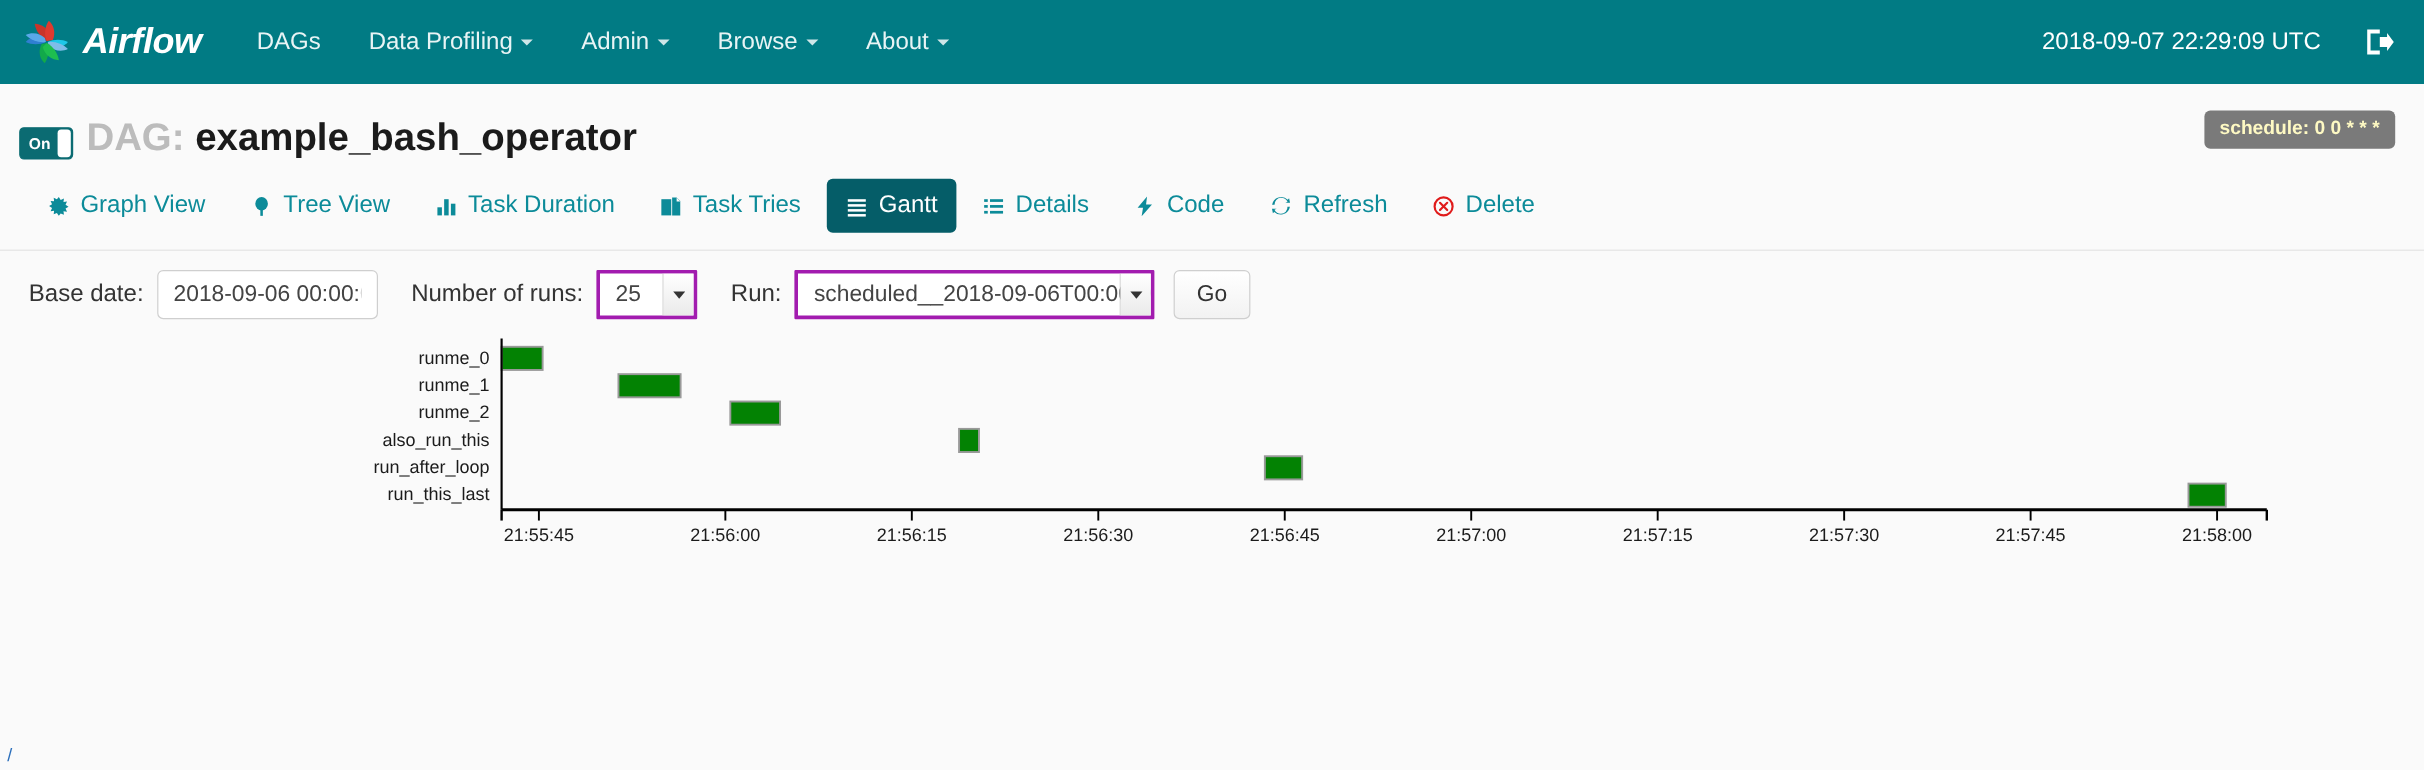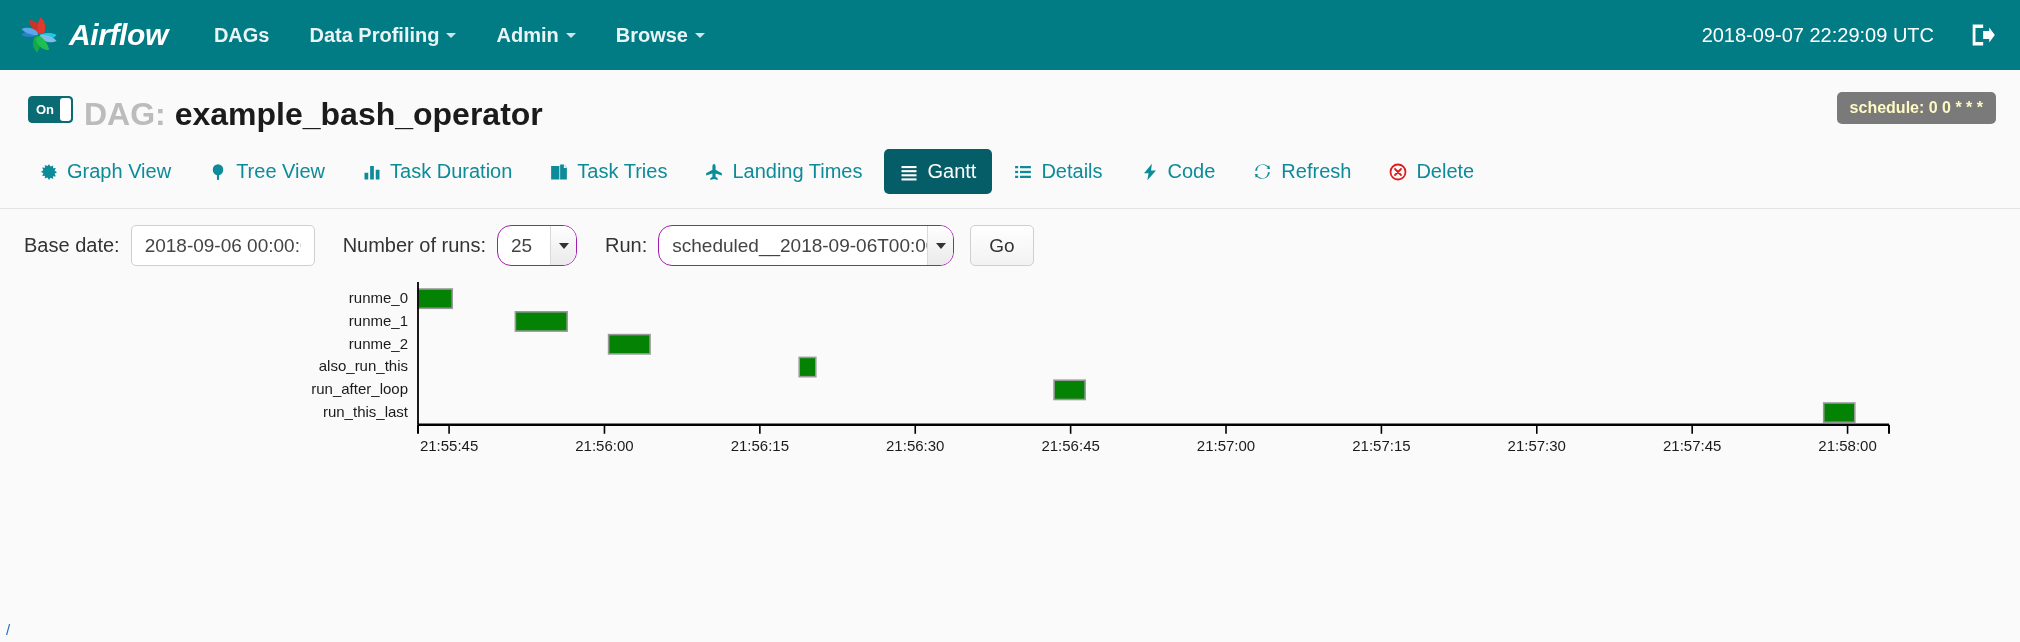--- a/index.html
+++ b/index.html
@@ -31,7 +31,6 @@
     color:#e8f4f5; font-size:20px; padding:0 20px;
     height:100%; display:flex; align-items:center; cursor:pointer;
     white-space:nowrap;
-    font-weight:bold;
   }
   .caret {
     display:inline-block; width:0; height:0; margin-left:7px;

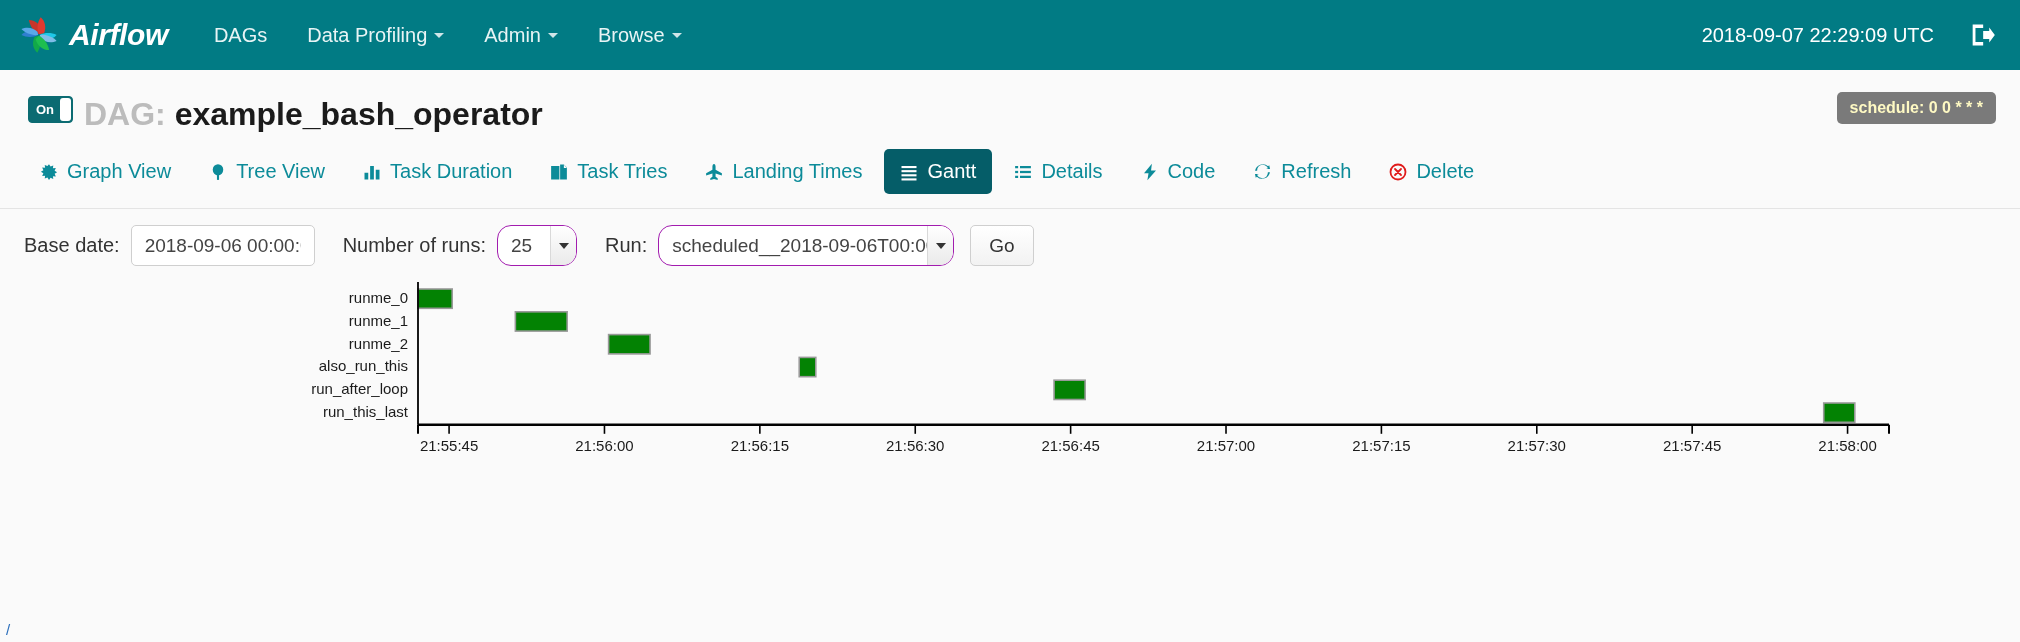--- a/index.html
+++ b/index.html
@@ -169,6 +169,10 @@
     </div>
     <div class="nav-item">
       <span>Browse</span>
+      <i class="caret"></i>
+    </div>
+    <div class="nav-item">
+      <span>About</span>
       <i class="caret"></i>
     </div>
   </div>

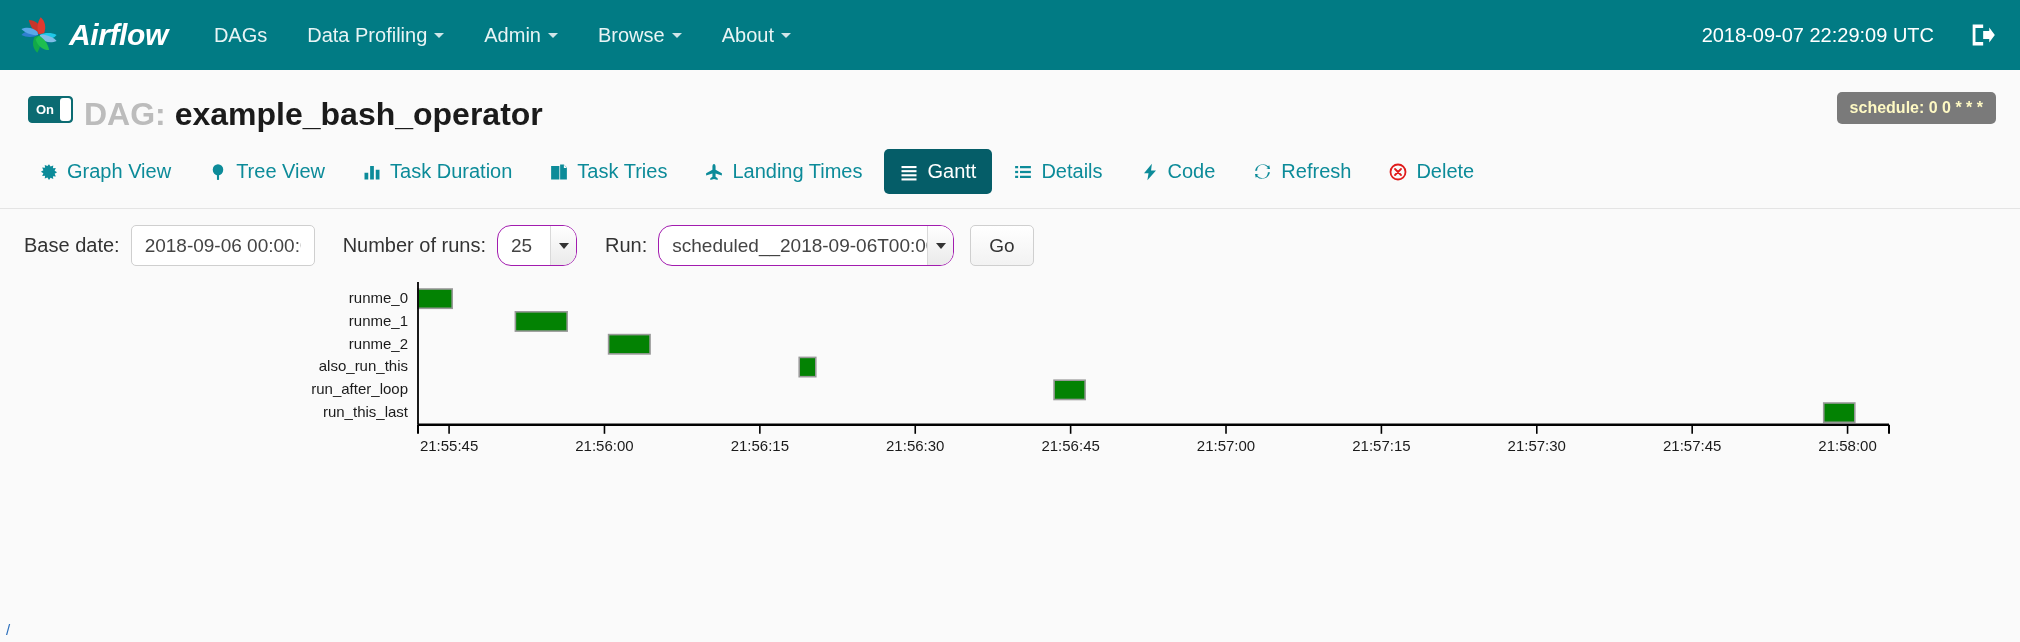--- a/index.html
+++ b/index.html
@@ -45,8 +45,8 @@
 
   
   .dag-header {
-    padding:26px 24px 0 28px;
-    display:flex; align-items:flex-start; position:relative;
+    padding:26px 24px 0 16px;
+    display:flex; align-items:flex-end; position:relative;
   }
   .toggle {
     width:45px; height:27px; border-radius:4px; background:#0b6b72;

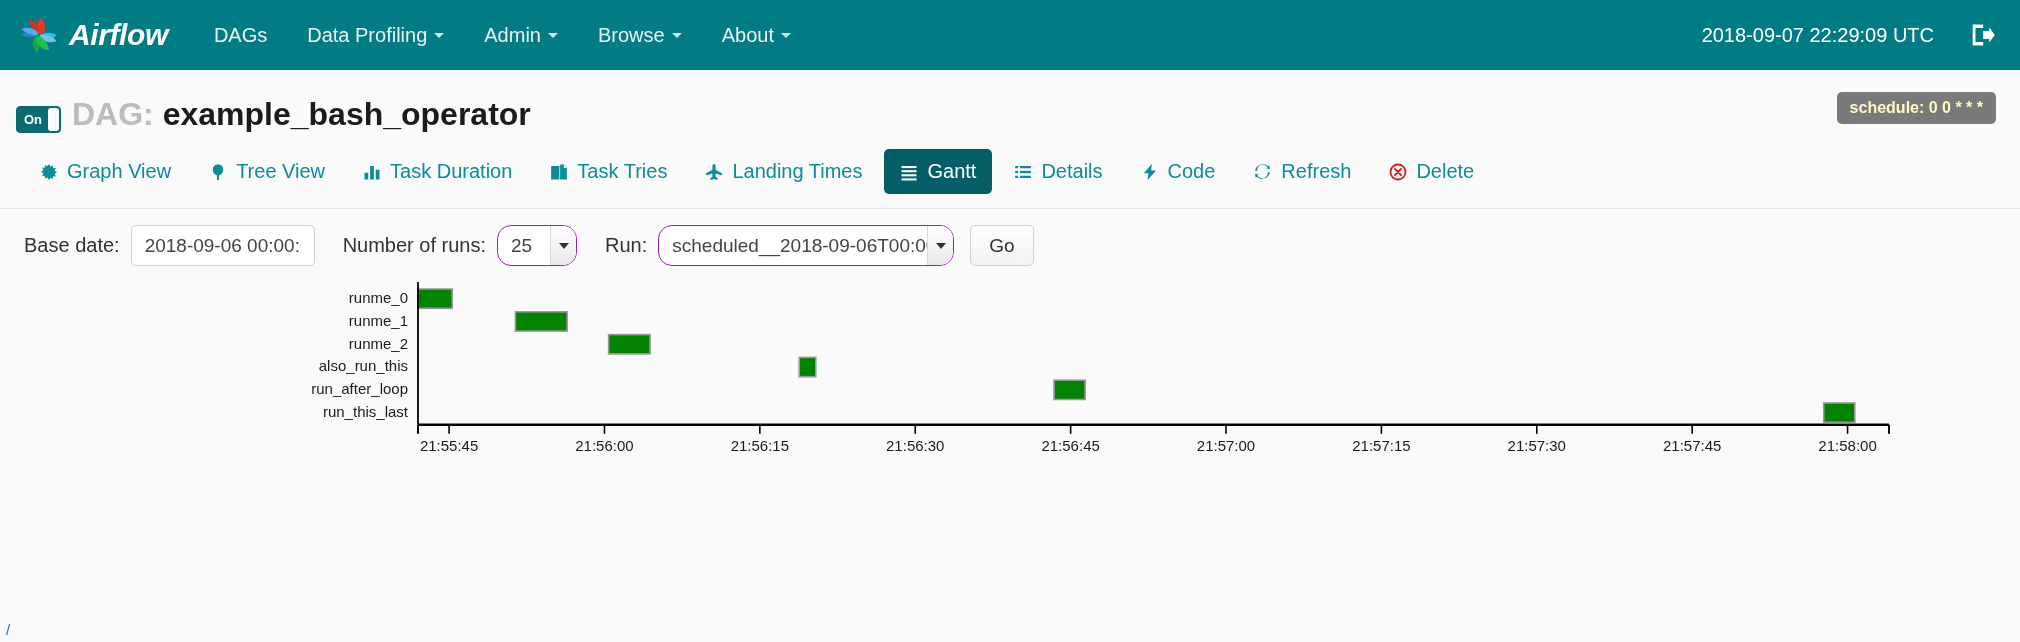--- a/index.html
+++ b/index.html
@@ -241,14 +241,6 @@
     <span>Task Tries</span>
   </div>
 
-  <div class="tab">
-    <span class="tabicon">
-      <svg width="18" height="18" viewBox="0 0 24 24">
-          <path d="M12 1.2c1.3 0 2.1 1.6 2.1 3.6v4.1l8.4 4.9v2.8l-8.4-2.6v4.3l2.8 2.1v2.1L12 21.2l-4.9 1.3v-2.1l2.8-2.1v-4.3L1.5 16.6v-2.8l8.4-4.9V4.8c0-2 .8-3.6 2.1-3.6z" fill="currentColor"></path>
-        </svg>
-    </span>
-    <span>Landing Times</span>
-  </div>
 
   <div class="tab active">
     <span class="tabicon">

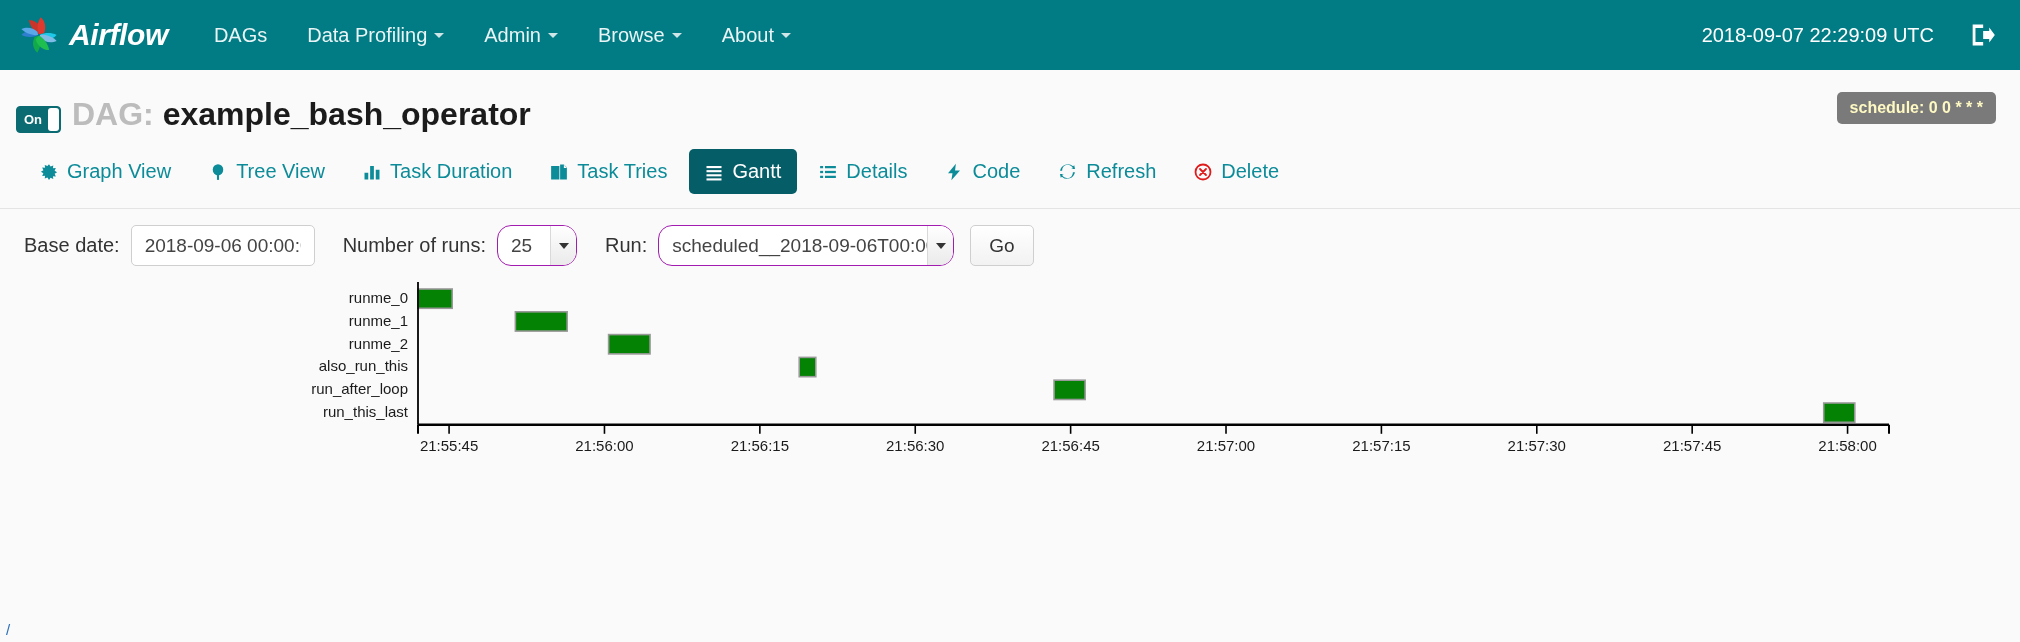--- a/index.html
+++ b/index.html
@@ -98,7 +98,7 @@
   #base-date-input { width:184px; }
   .select-wrap {
     position:relative; display:inline-flex; align-items:stretch;
-    border:1px solid #a21caf; border-radius:14px; background:#fff;
+    border:3px solid #a21caf; border-radius:1px; background:#fff;
     height:41px; overflow:hidden;
   }
   .select-value {

